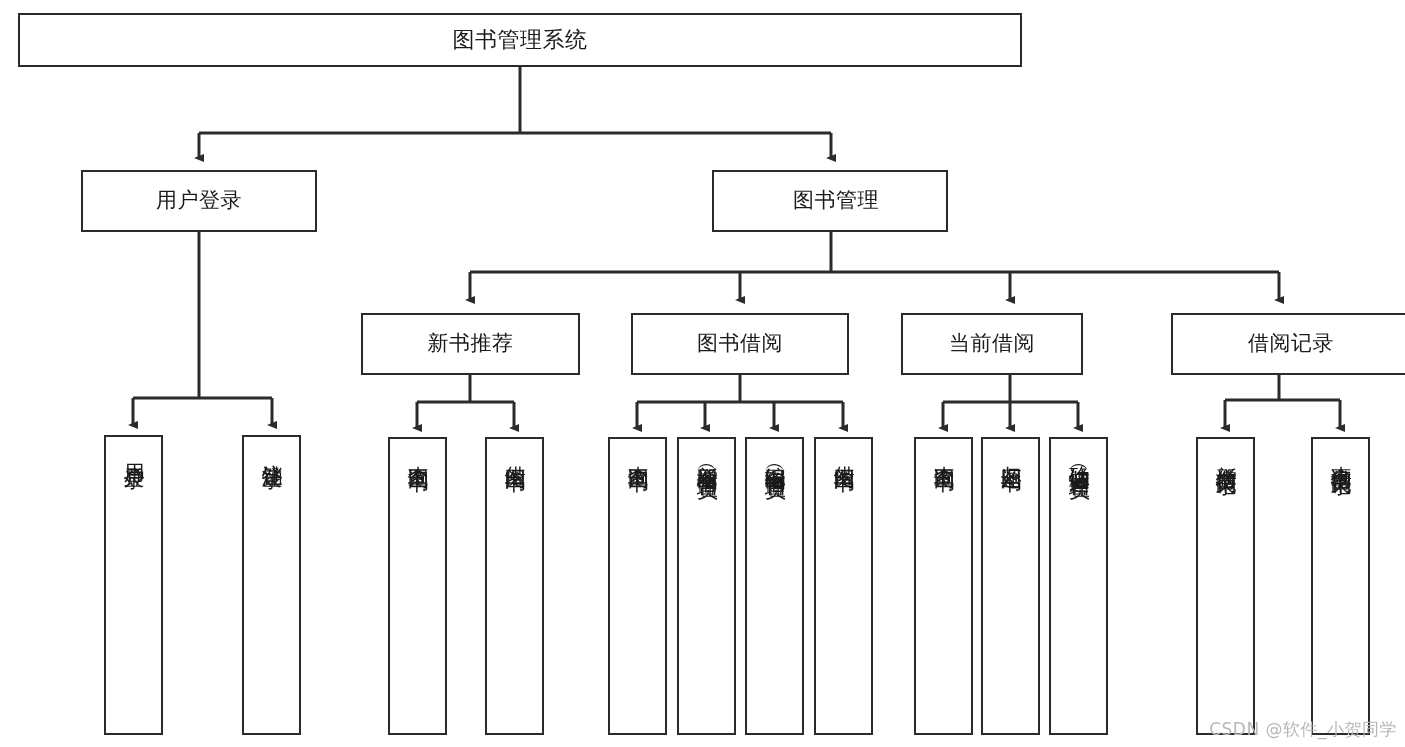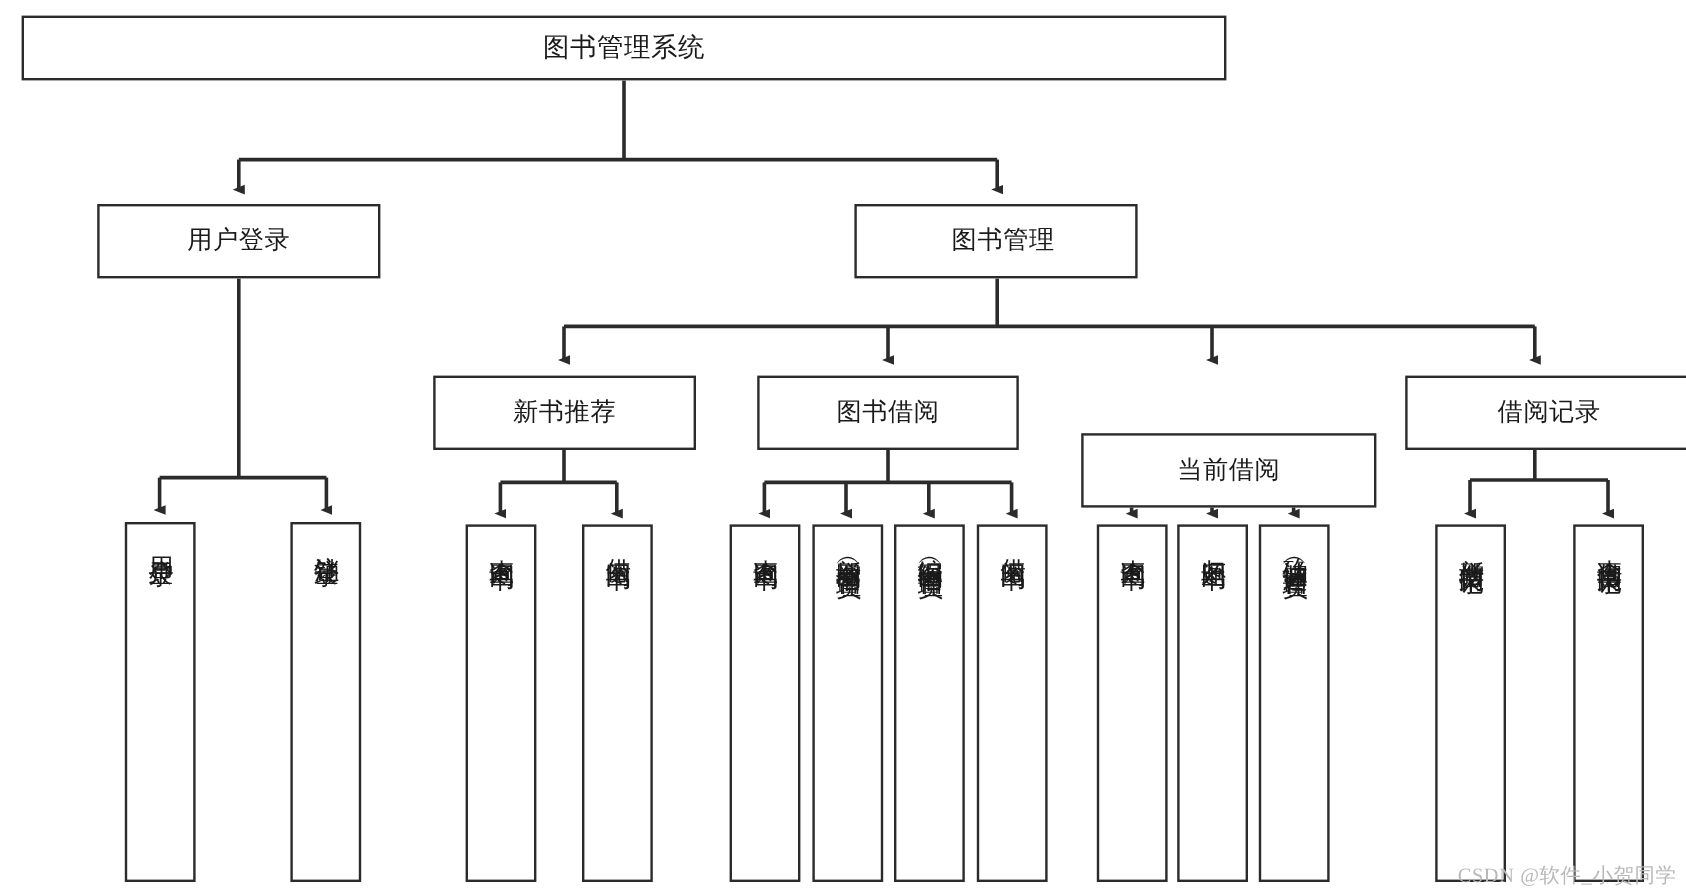--- a/index.html
+++ b/index.html
@@ -17,7 +17,6 @@
     height: 747px;
     background: #ffffff;
     overflow: hidden;
-    font-family: Liberation Serif, serif;
   }
   #diagram-svg {
     position: absolute;

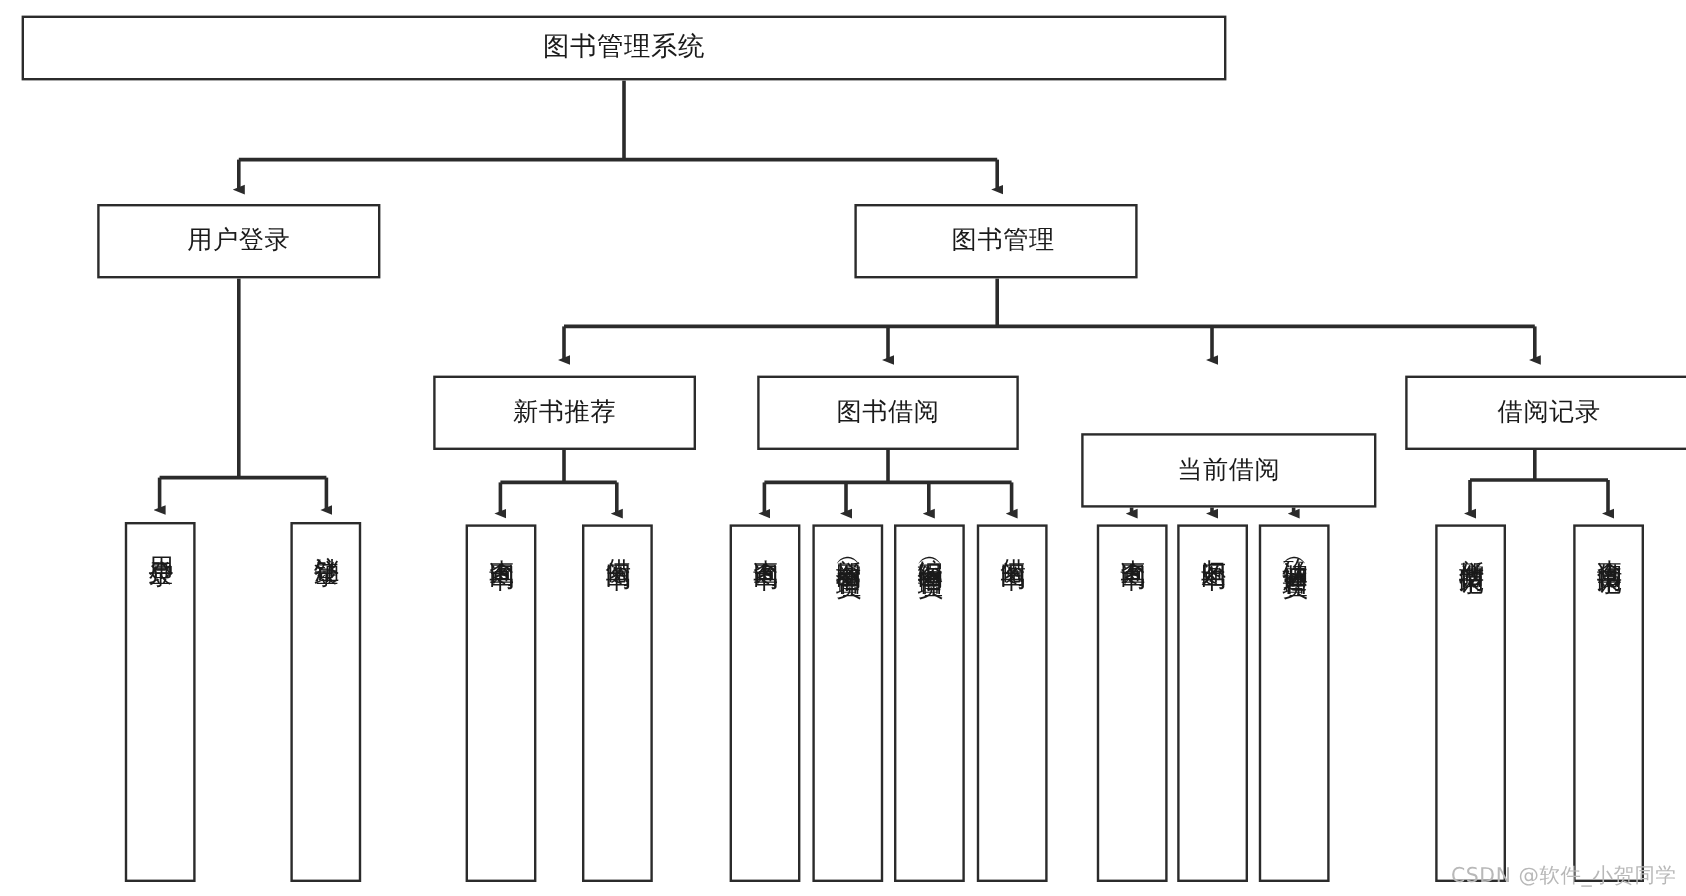--- a/index.html
+++ b/index.html
@@ -141,7 +141,7 @@
   <div class="node horiz" style="left:361px; top:313px; width:219px; height:62px;">
     <span class="node-label">新书推荐</span>
   </div>
-  <div class="node horiz" style="left:901px; top:313px; width:246px; height:62px;margin-top:48px;">
+  <div class="node horiz" style="left:901px; top:313px; width:182px; height:62px;">
     <span class="node-label">当前借阅</span>
   </div>
   <div class="node horiz" style="left:1171px; top:313px; width:240px; height:62px;">

